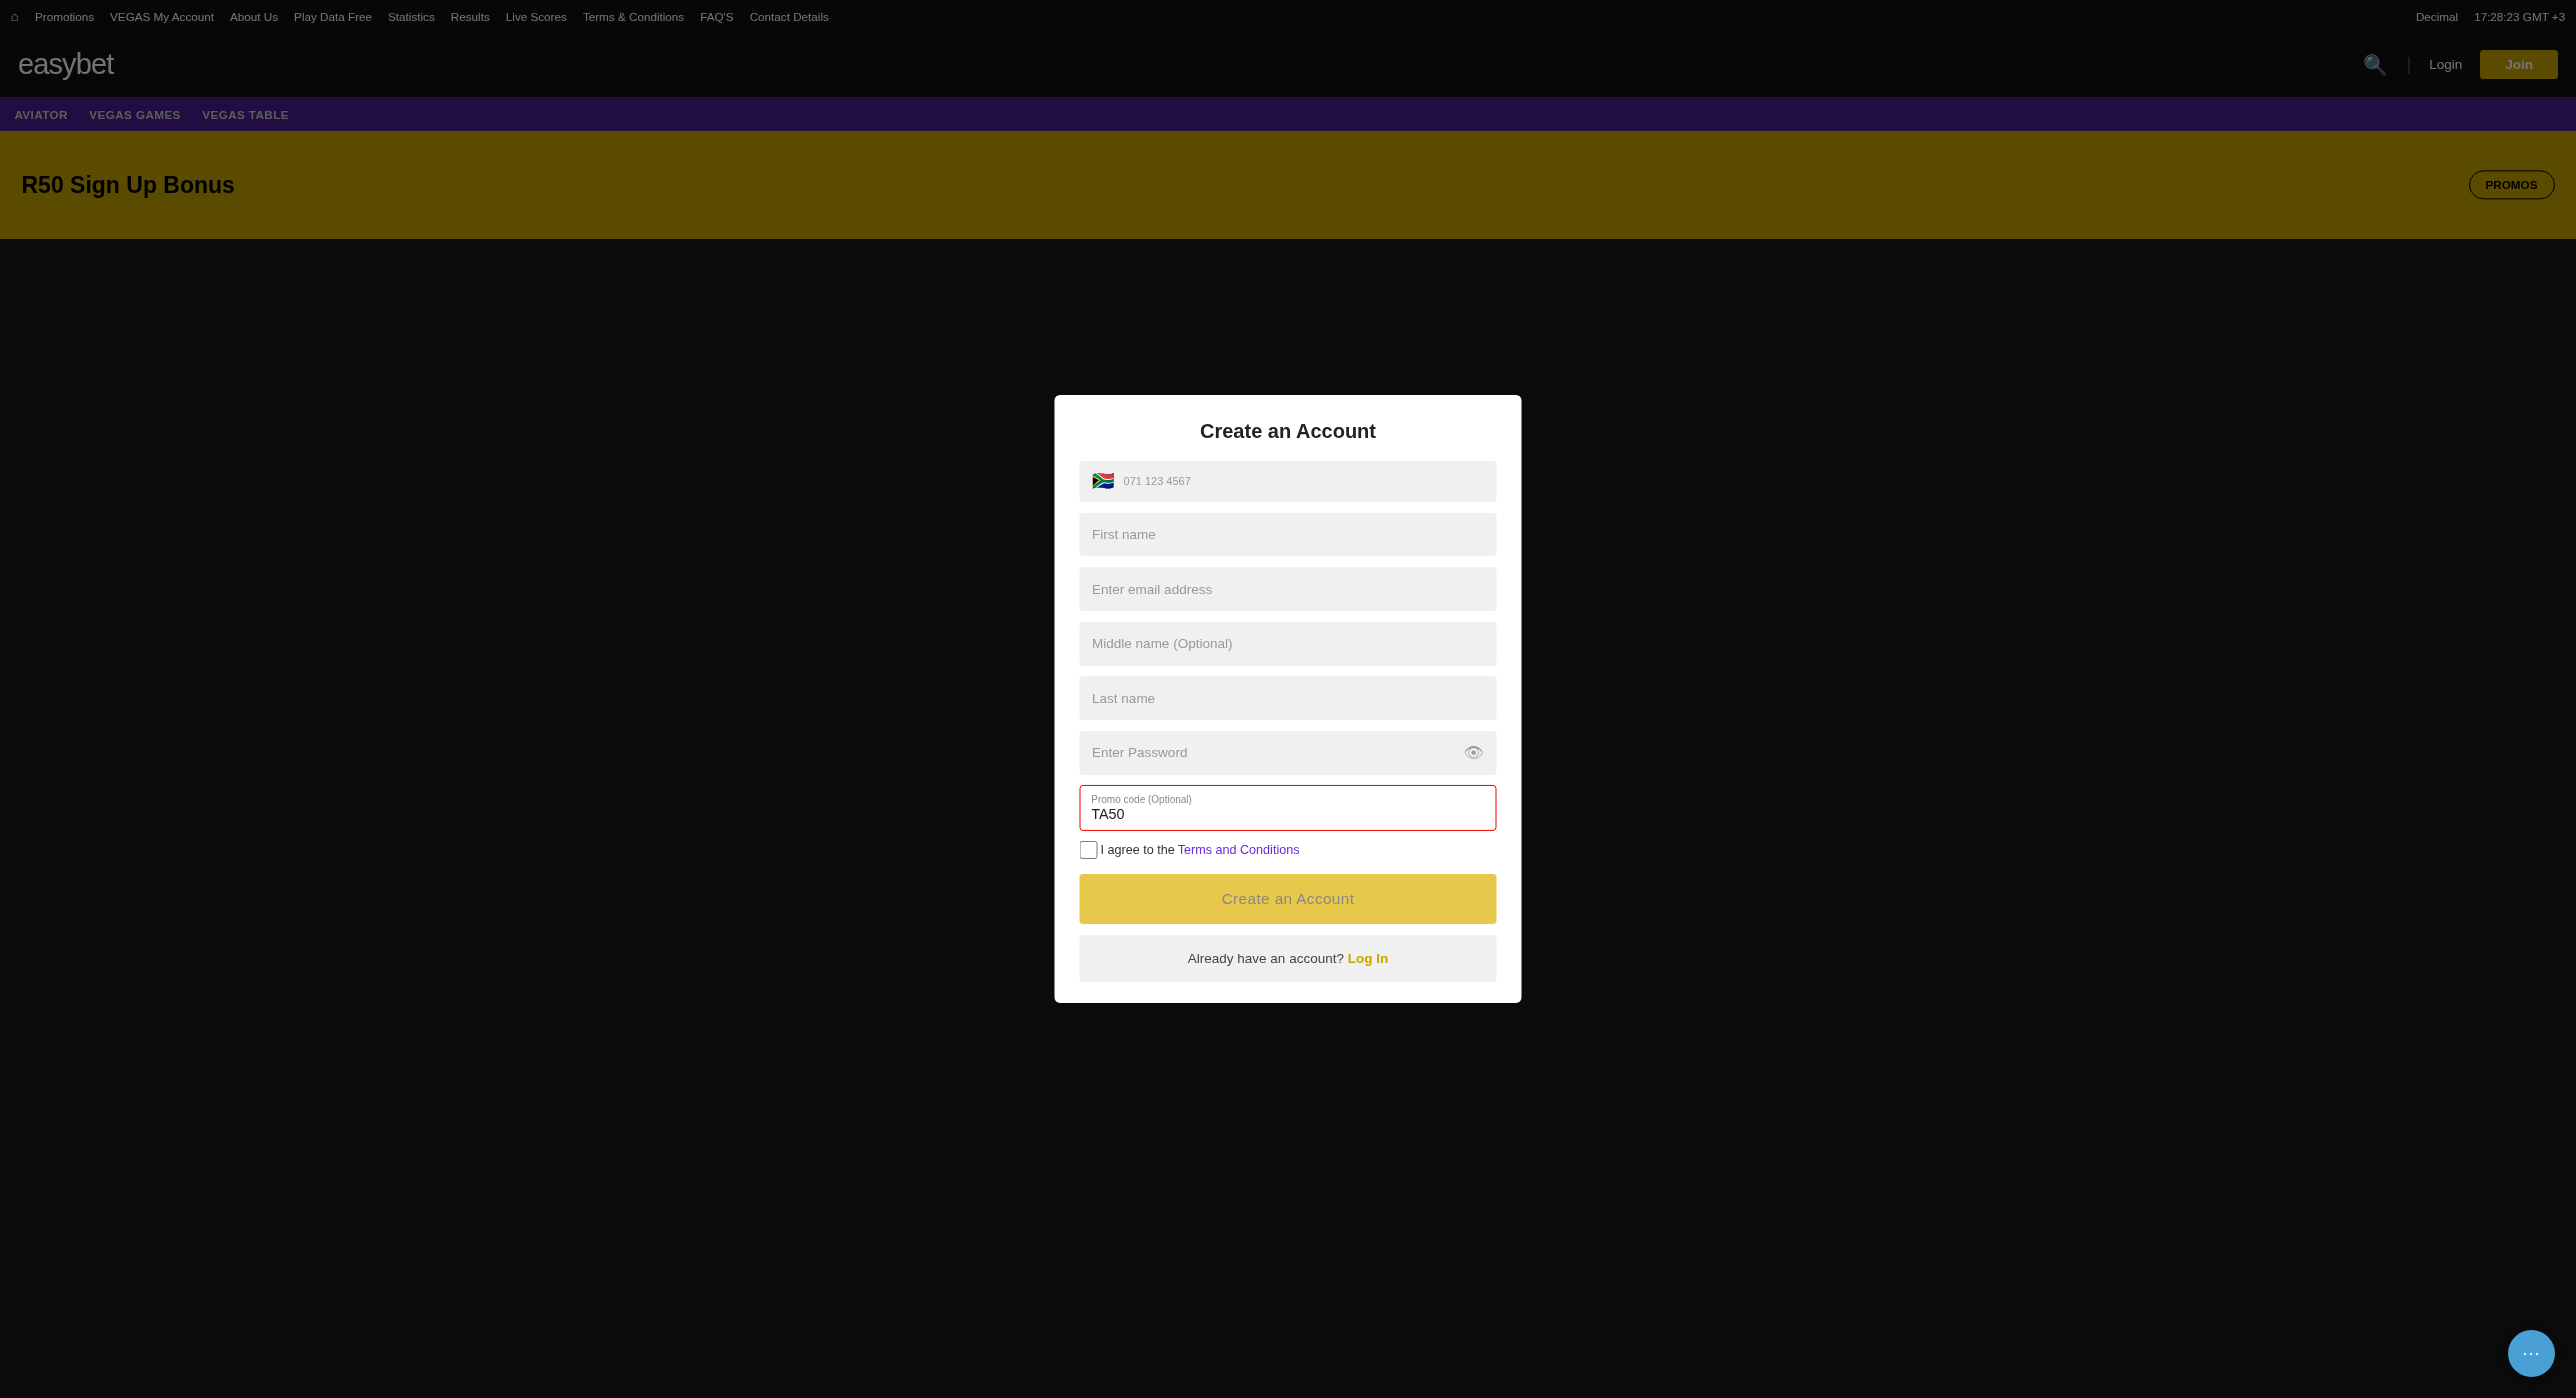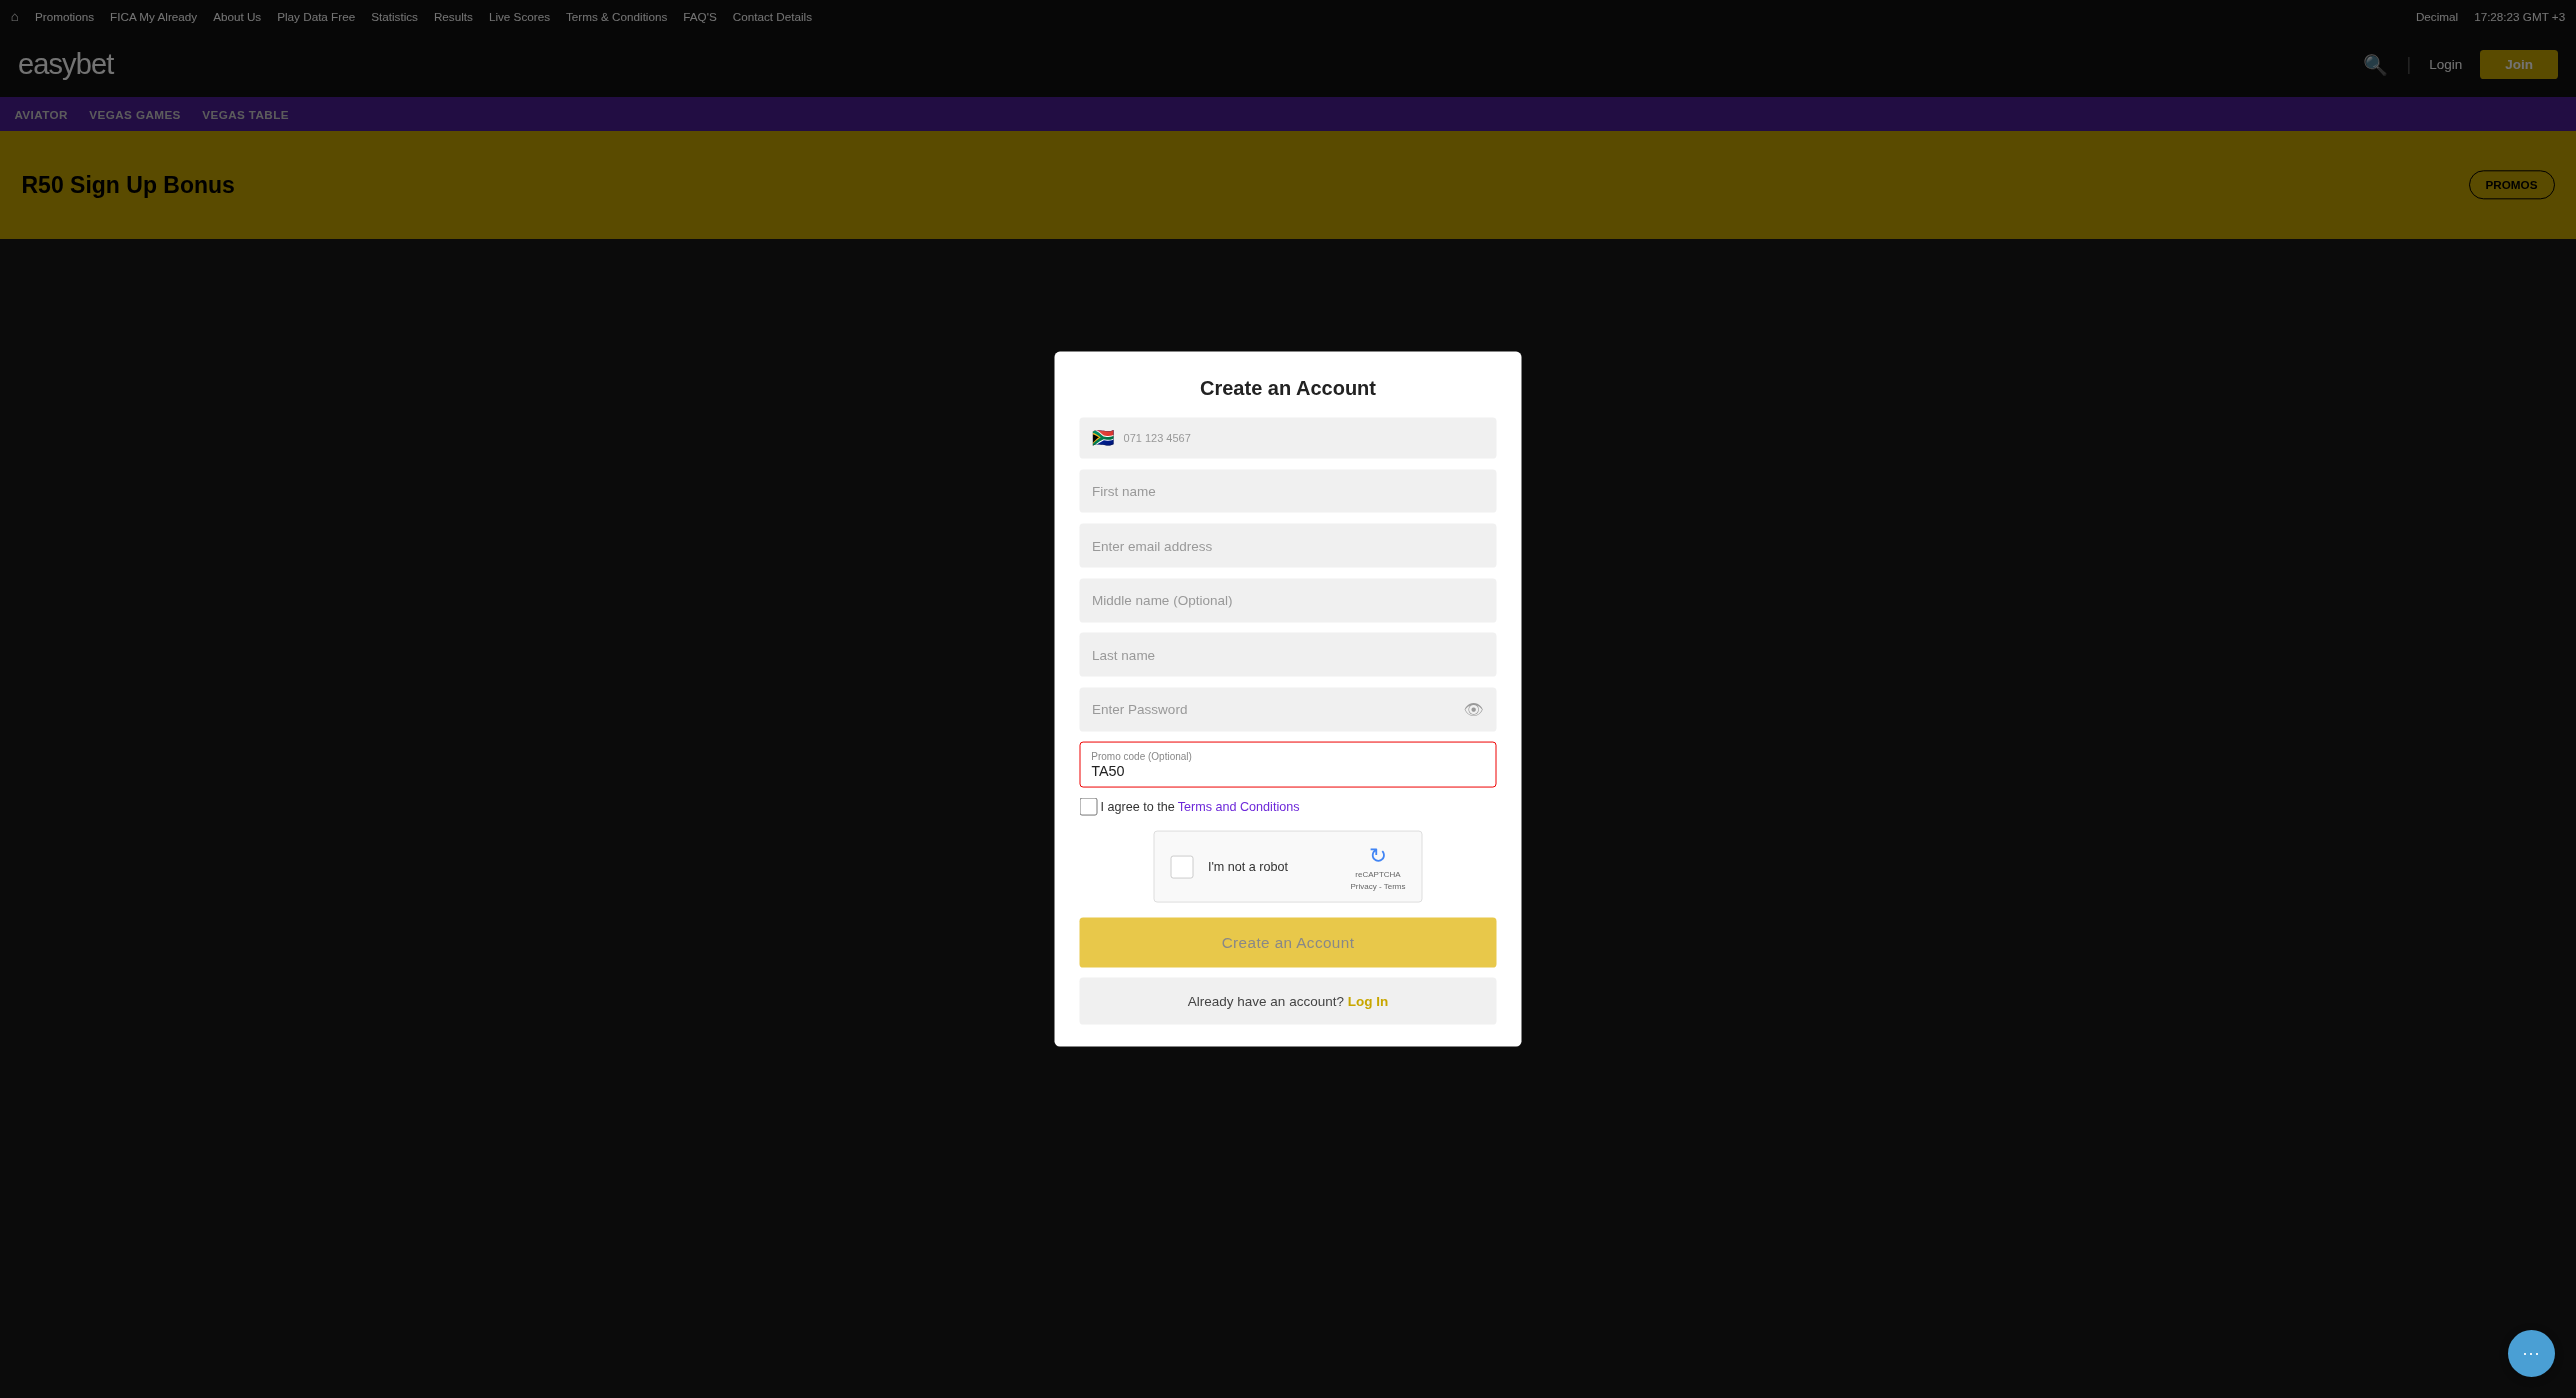--- a/index.html
+++ b/index.html
@@ -297,7 +297,7 @@
 <nav class="top-nav">
   <span class="home-icon">⌂</span>
   <a>Promotions</a>
-  <a>FICA My Already</a>
+  <a>VEGAS My Account</a>
   <a>About Us</a>
   <a>Play Data Free</a>
   <a>Statistics</a>

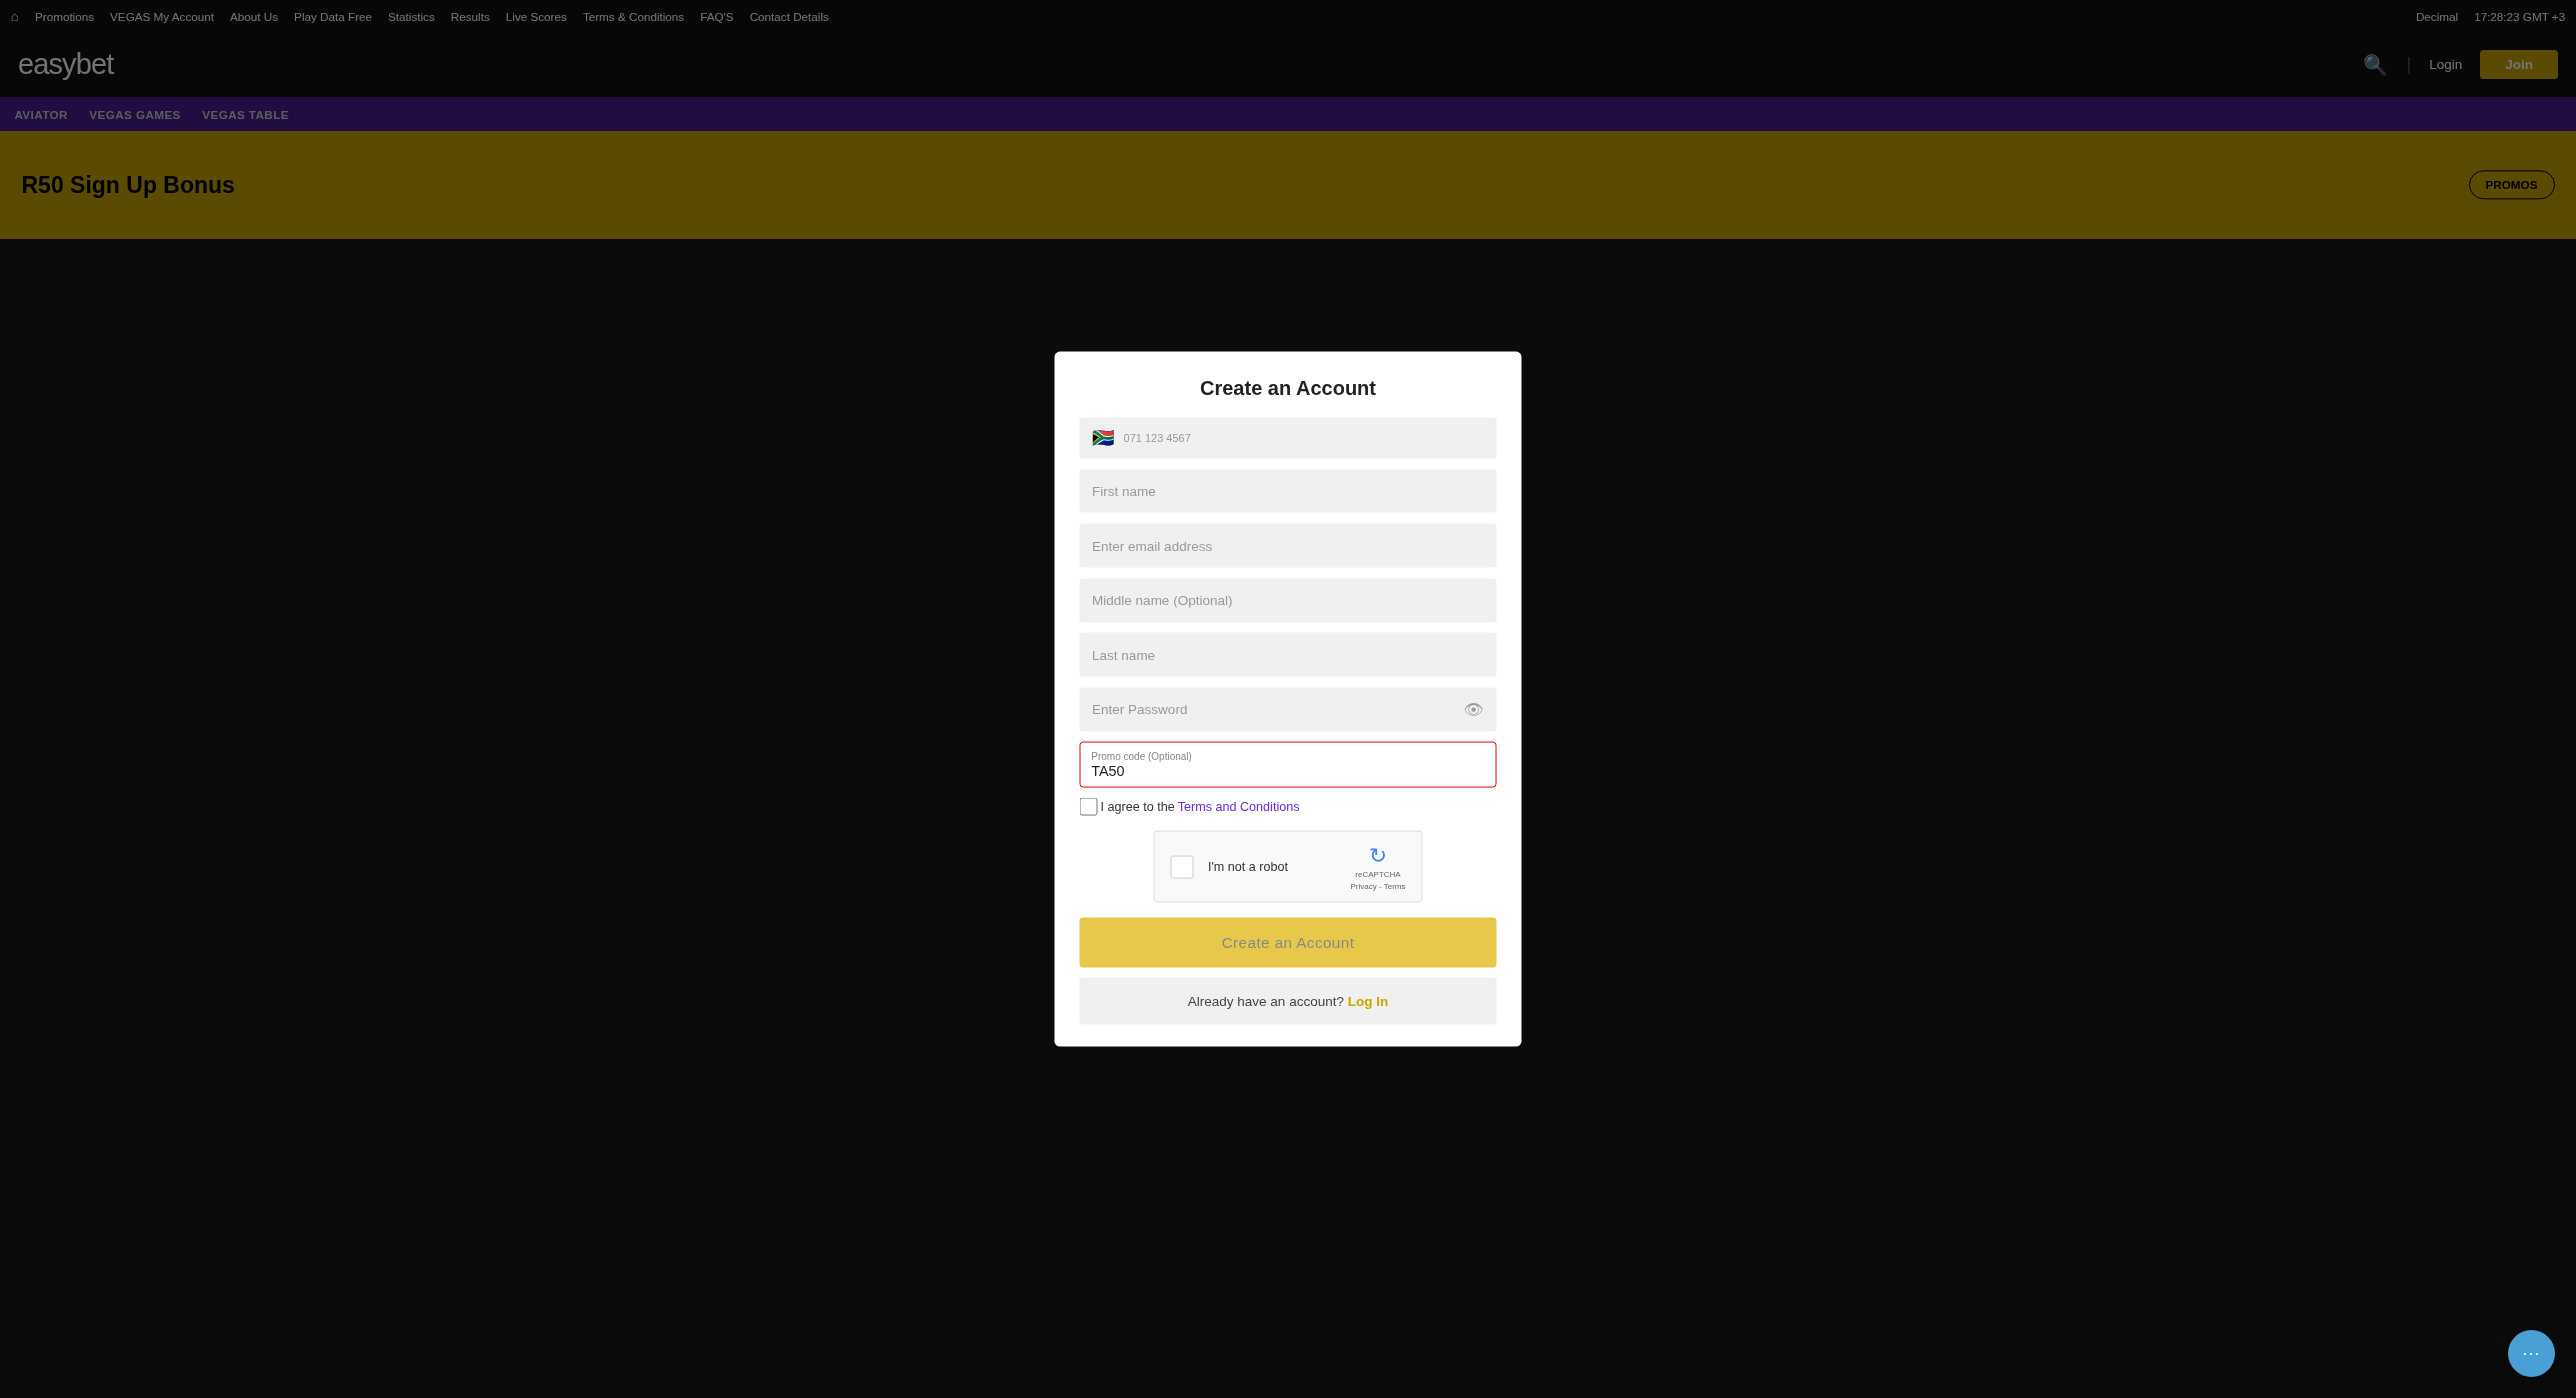--- a/index.html
+++ b/index.html
@@ -382,17 +382,6 @@
   </div>
 
   
-  <div class="recaptcha-wrapper">
-    <div class="recaptcha-box">
-      <div class="recaptcha-checkbox"></div>
-      <span class="recaptcha-label">I'm not a robot</span>
-      <div class="recaptcha-logo">
-        <span class="logo-icon">↻</span>
-        <span class="rc-text">reCAPTCHA</span>
-        <span class="rc-text">Privacy - Terms</span>
-      </div>
-    </div>
-  </div>
 
   
   <button class="create-btn">Create an Account</button>

